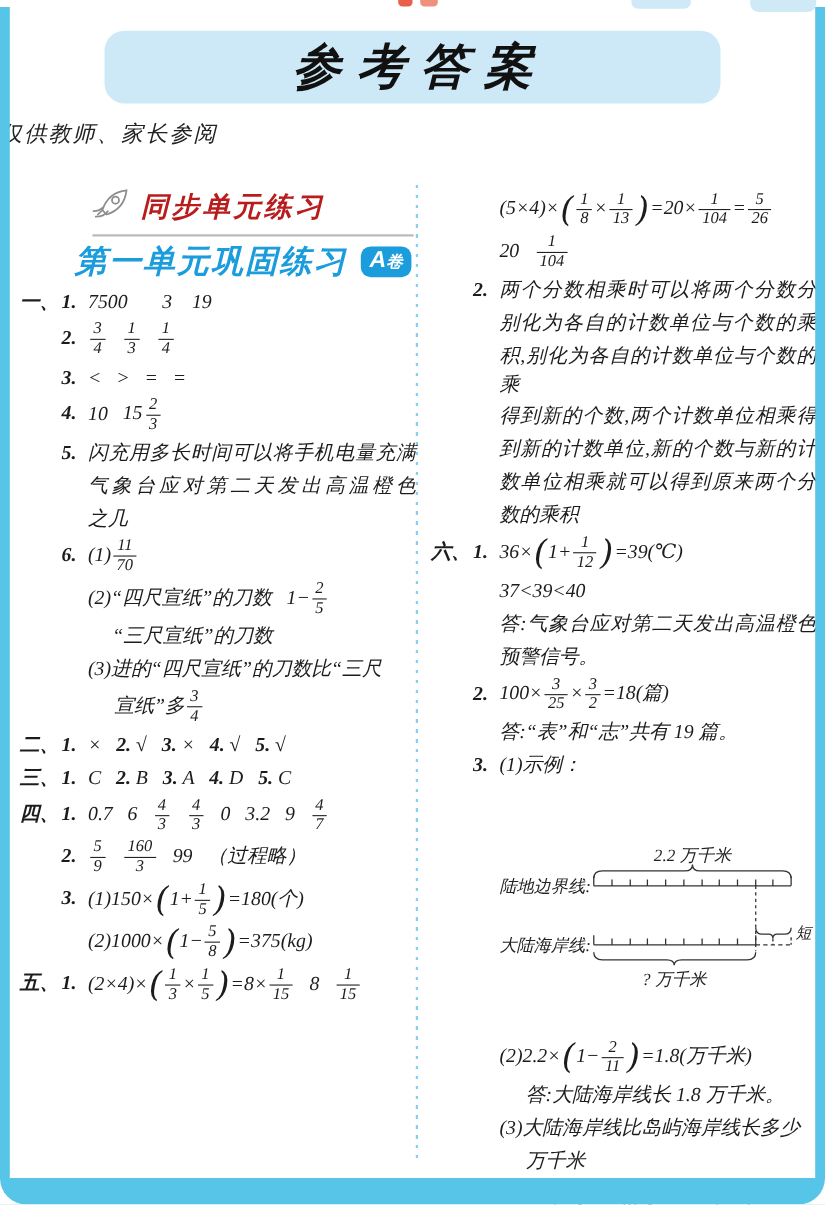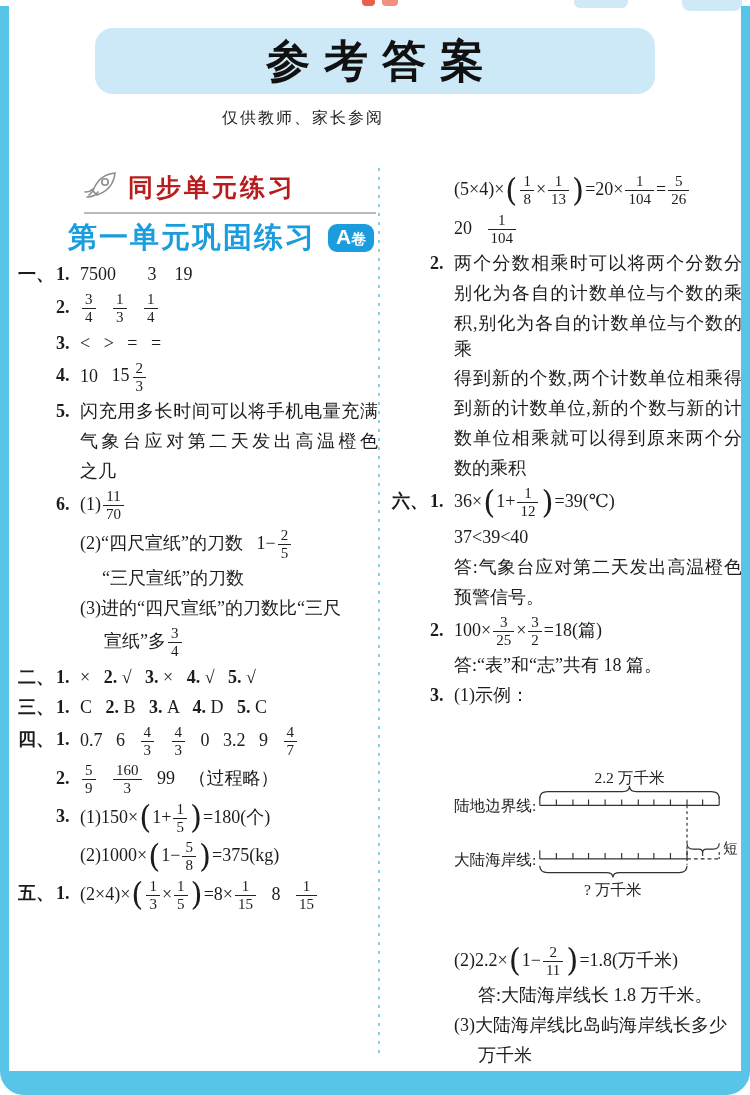--- a/index.html
+++ b/index.html
@@ -4,7 +4,7 @@
 <style>
   html,body{margin:0;padding:0;background:#fff;}
   #page{position:relative;width:750px;height:1095px;overflow:hidden;background:#fff;
-        font-family:"Liberation Serif","DejaVu Serif",serif;color:#1c1c1c;}
+        font-family:"Liberation Serif","DejaVu Serif",serif;color:#1c1c1c;font-style:italic;}
   
   #frame{position:absolute;left:0;top:6px;right:0;bottom:0;
          border-left:9px solid #56c5e7;border-right:9px solid #56c5e7;border-bottom:24px solid #56c5e7;

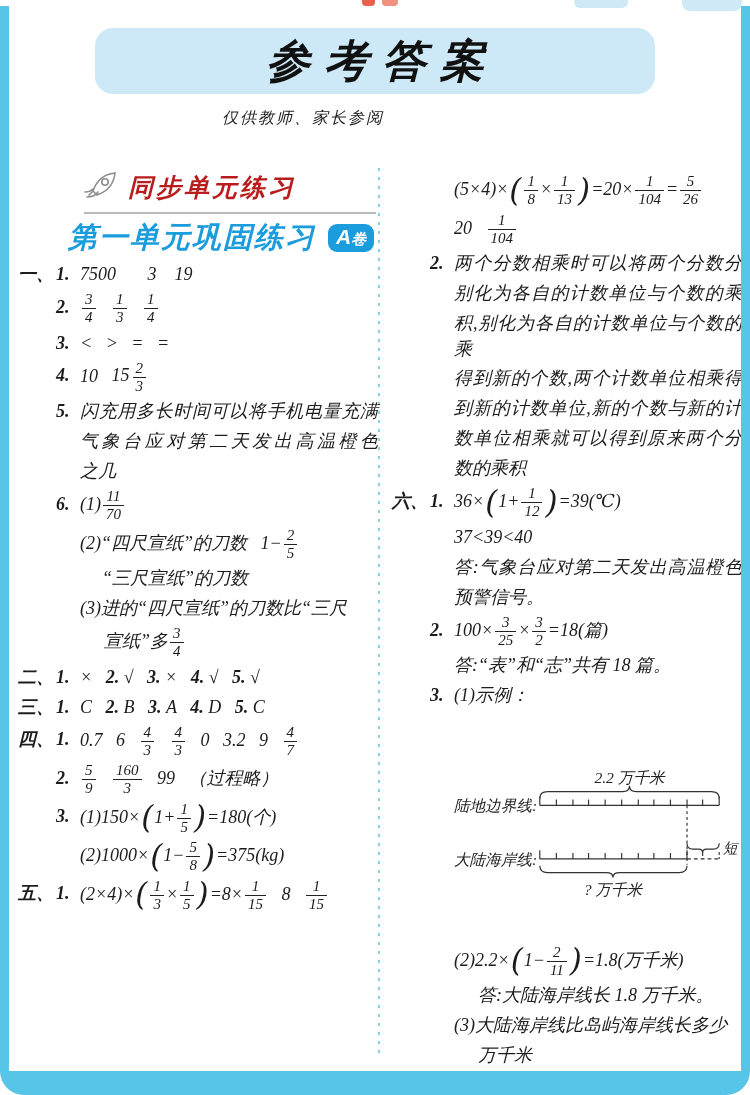--- a/index.html
+++ b/index.html
@@ -19,7 +19,7 @@
   #header-box{position:absolute;left:95px;top:28px;width:560px;height:66px;background:#cde9f7;border-radius:18px;}
   #page-title{width:100%;text-align:center;line-height:66px;font-family:"Liberation Sans","DejaVu Sans",sans-serif;
               font-weight:bold;font-size:44px;letter-spacing:14px;text-indent:14px;color:#111;}
-  #subtitle{position:absolute;left:0;top:108px;width:606px;text-align:center;font-size:16px;letter-spacing:2px;color:#222;}
+  #subtitle{position:absolute;left:0;top:108px;width:606px;font-size:20px;letter-spacing:2px;color:#222;}
   
   #section-header{position:absolute;left:84px;top:170px;width:292px;border-bottom:2px solid #b9b9b9;
                   padding-bottom:8px;display:flex;align-items:center;gap:10px;}

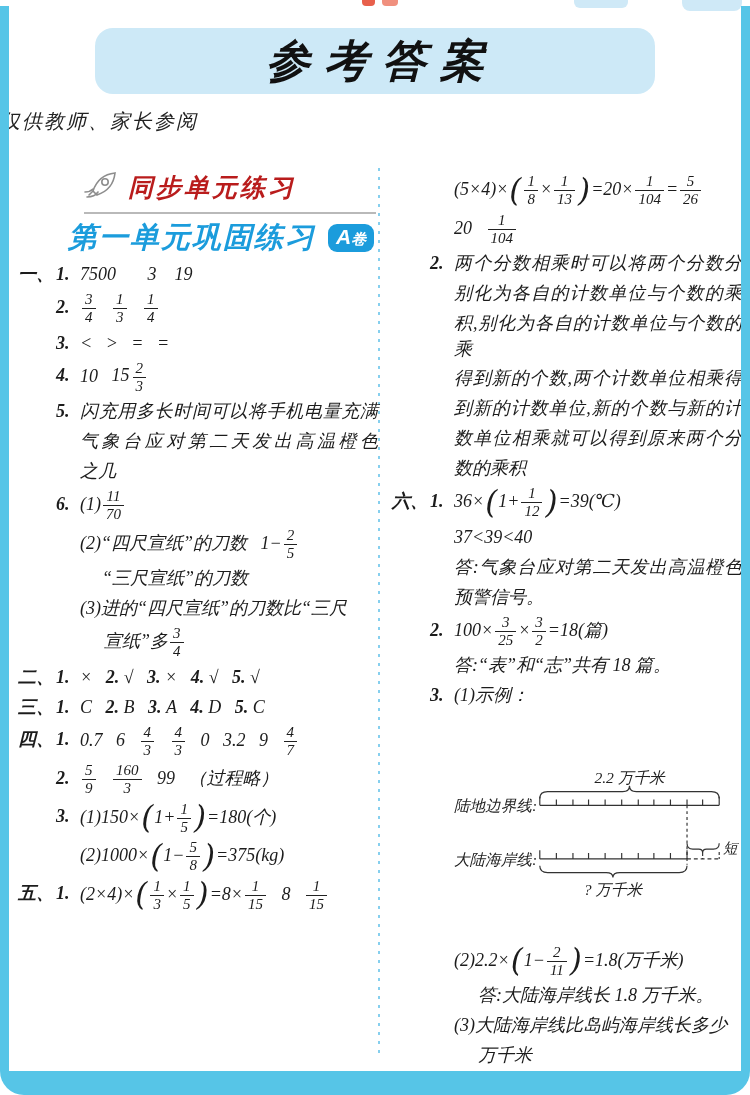--- a/index.html
+++ b/index.html
@@ -264,7 +264,7 @@
       <div class="line">
         <span class="sec"></span>
         <span class="num"></span>
-        <span class="content"><span>答:“表”和“志”共有 18 篇。</span></span>
+        <span class="content"><span>答:“表”和“志”共有 19 篇。</span></span>
       </div>
       <div class="line">
         <span class="sec"></span>

